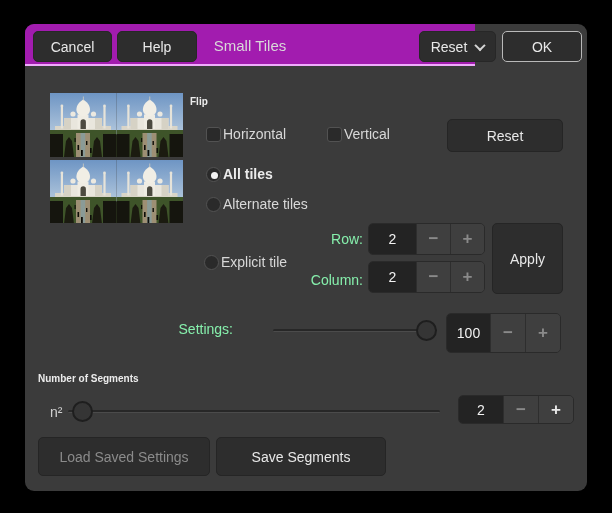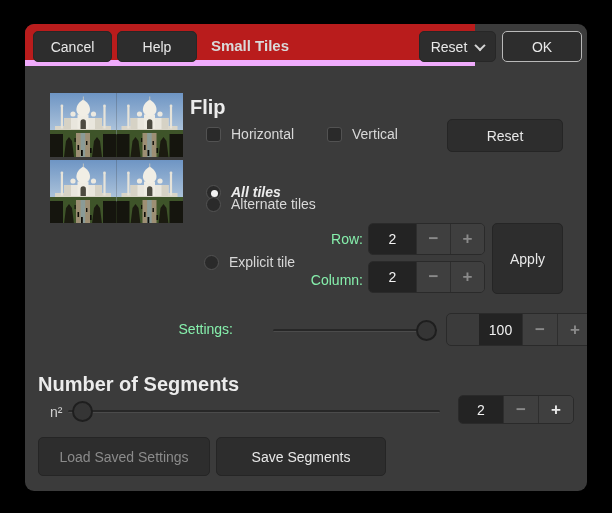--- a/index.html
+++ b/index.html
@@ -26,8 +26,8 @@
   .headerbar {
     position: absolute; left: 0; top: 0;
     width: 450px; height: 42px;
-    background: #b91c1c;
-    border-bottom: 6px solid #f0abfc;
+    background: #a21caf;
+    border-bottom: 2px solid #f0abfc;
   }
   .hbtn {
     position: absolute; top: 7px; height: 31px;

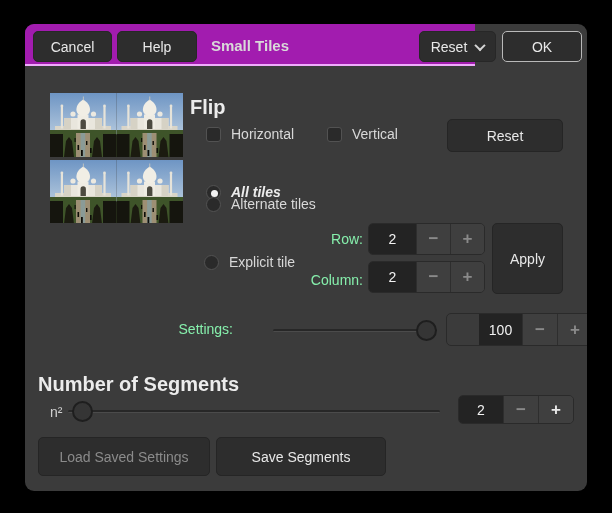--- a/index.html
+++ b/index.html
@@ -43,7 +43,7 @@
   .title {
     position: absolute; left: 0; right: 0; top: 0; height: 42px;
     display: flex; align-items: center; justify-content: center;
-    color: #d9d9d9; font-size: 15px; font-weight: bold;
+    color: #d9d9d9; font-size: 15px; font-weight: normal;
     pointer-events: none;
   }
   .chevron-down {

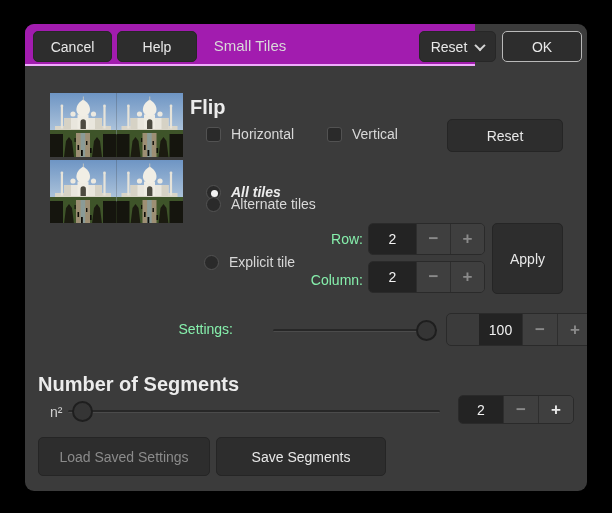--- a/index.html
+++ b/index.html
@@ -67,7 +67,7 @@
   }
   .body-btn.disabled { color: #8b8b8b; }
 
-  .sec-label { position: absolute; color: #ececec; font-weight: bold; font-size: 20px; }
+  .sec-label { position: absolute; color: #ececec; font-weight: bold; font-size: 10px; }
   .lbl { color: #d8d8d8; font-size: 14px; }
   .lbl.dim { color: #86efac; }
 

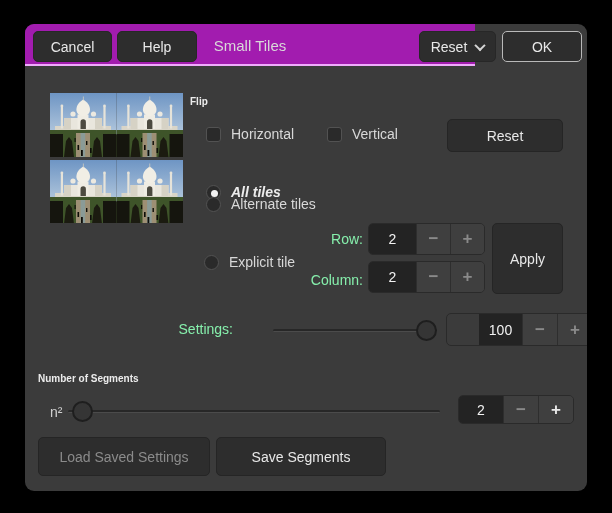--- a/index.html
+++ b/index.html
@@ -71,7 +71,7 @@
   .lbl { color: #d8d8d8; font-size: 14px; }
   .lbl.dim { color: #86efac; }
 
-  .check-row, .radio-row { position: absolute; display: flex; align-items: center; gap: 10px; }
+  .check-row, .radio-row { position: absolute; display: flex; align-items: center; gap: 2px; }
   .checkbox {
     width: 15px; height: 15px;
     background: #2a2a2a;

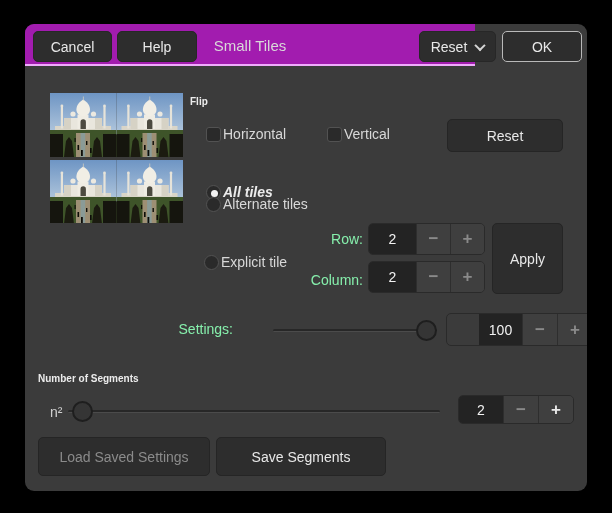--- a/index.html
+++ b/index.html
@@ -210,7 +210,7 @@
         <span>Reset</span>
       </div>
 
-    <div class="radio-row" style="left:181px; top:160px;font-style:italic;">
+    <div class="radio-row" style="left:181px; top:142px;">
       <span class="radio selected"></span>
       <span class="lbl bold">All tiles</span>
     </div>

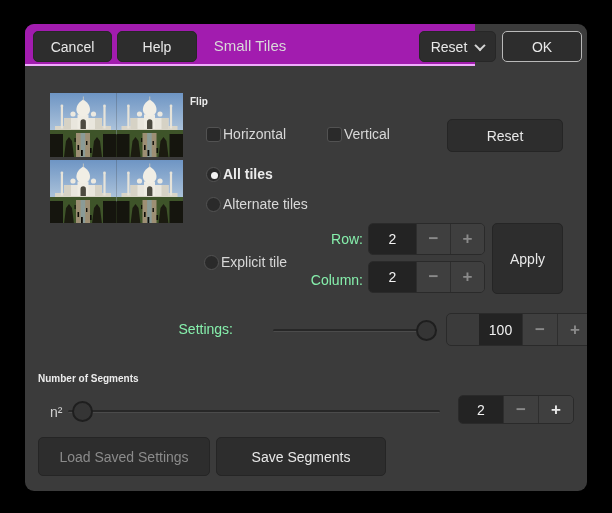--- a/index.html
+++ b/index.html
@@ -252,7 +252,7 @@
     <div class="right-lbl lbl dim" style="left:120px; top:297px; width:88px;">Settings:</div>
     <div class="track" style="left:248px; top:305px; width:164px;"></div>
     <div class="handle" style="left:391px; top:296px;"></div>
-    <div class="spin" style="left:421px; top:289px; height:33px;padding-left:32px;">
+    <div class="spin" style="left:421px; top:289px; height:40px;">
       <div class="entry" style="width:43px;">100</div>
       <div class="sbtn" style="width:35px;">
           <span>−</span>

